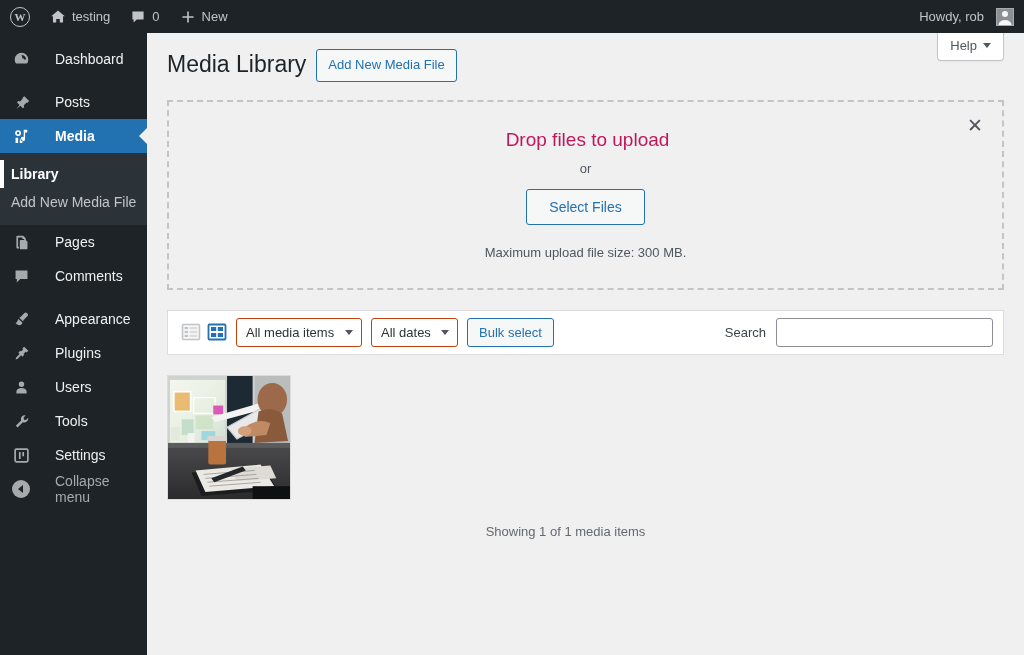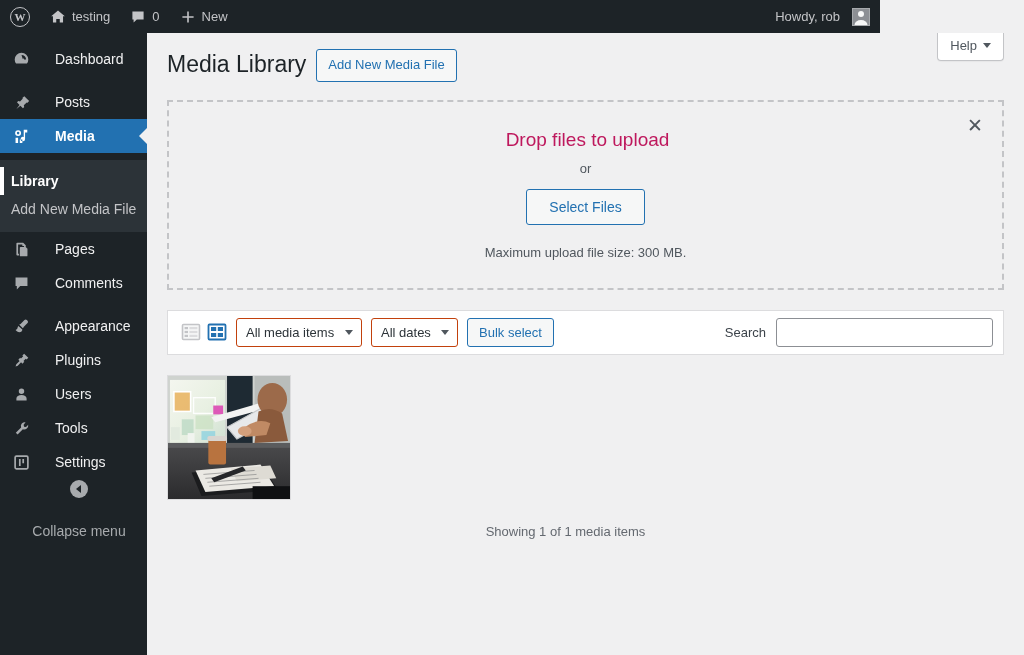--- a/index.html
+++ b/index.html
@@ -14,7 +14,7 @@
   
   #adminbar {
     position: absolute; top: 0; left: 0;
-    width: 880px; height: 33px;
+    width: 1024px; height: 33px;
     background: #1d2327;
     color: #c3c4c7;
     display: flex; align-items: center;

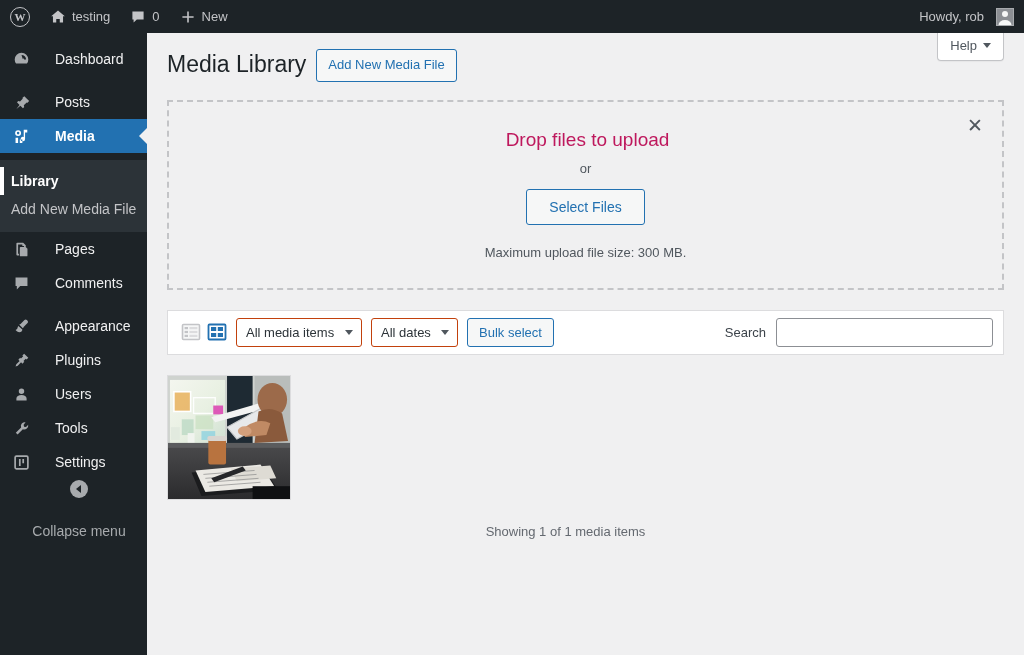--- a/index.html
+++ b/index.html
@@ -85,7 +85,7 @@
     border-color: transparent #f0f0f1 transparent transparent;
   }
   .menu-gap { height: 9px; }
-  .submenu { background: #2c3338; padding: 7px 0 9px 0; margin-top: 7px; }
+  .submenu { background: #2c3338; padding: 7px 0 9px 0; }
   .submenu-item {
     display: block; padding: 6px 0 6px 11px;
     font-size: 14px; color: #c3c4c7; cursor: pointer;

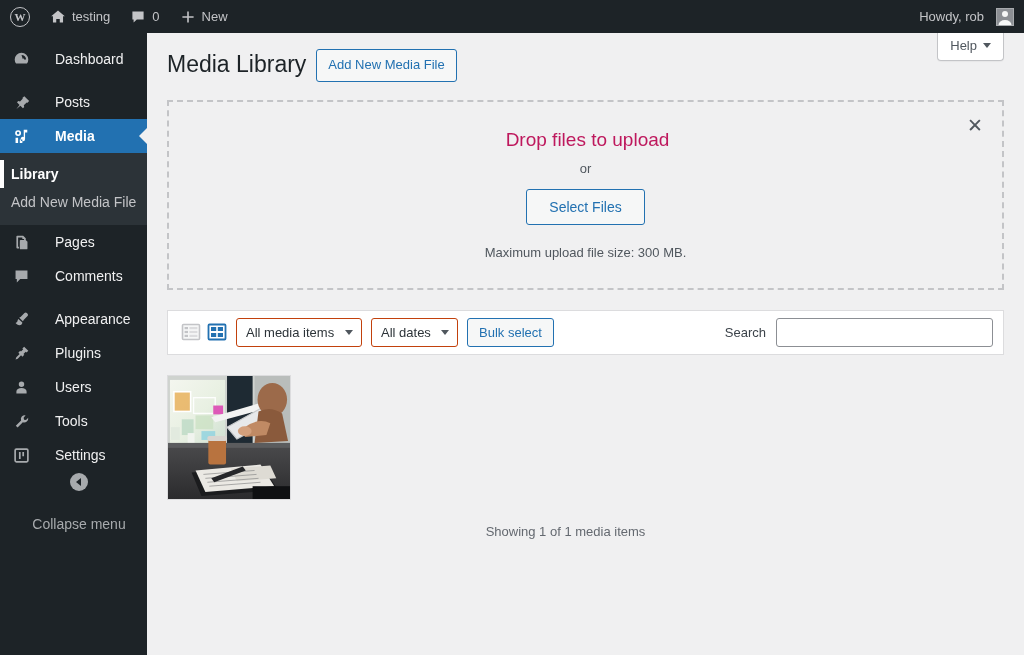--- a/index.html
+++ b/index.html
@@ -96,7 +96,7 @@
     content: ""; position: absolute; left: 0; top: 0; bottom: 0;
     width: 4px; background: #fff;
   }
-  .collapse-item { color: #a7aaad; flex-direction: column; }
+  .collapse-item { color: #a7aaad; }
   .collapse-icon {
     width: 18px; height: 18px; border-radius: 50%;
     background: #a7aaad; display: flex;

